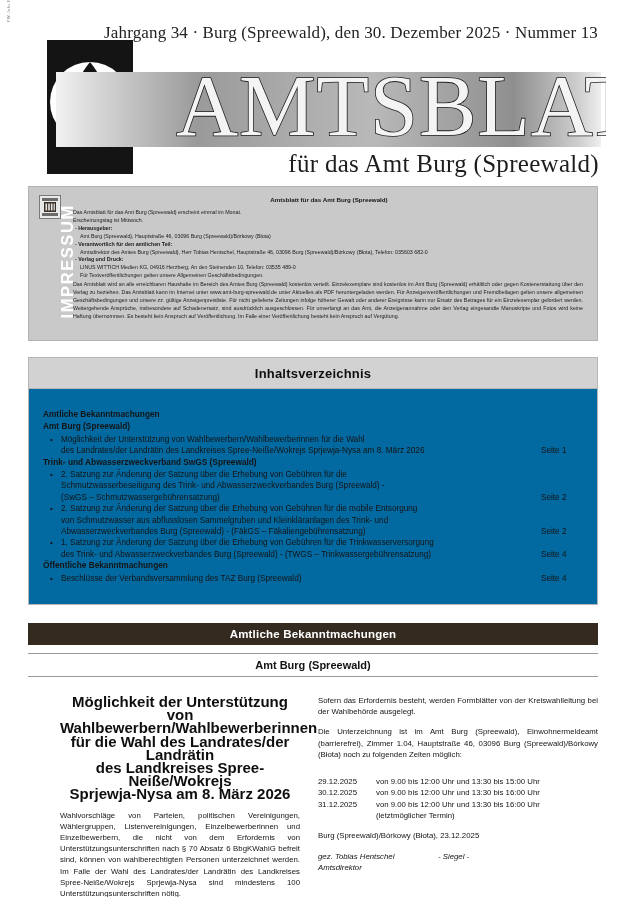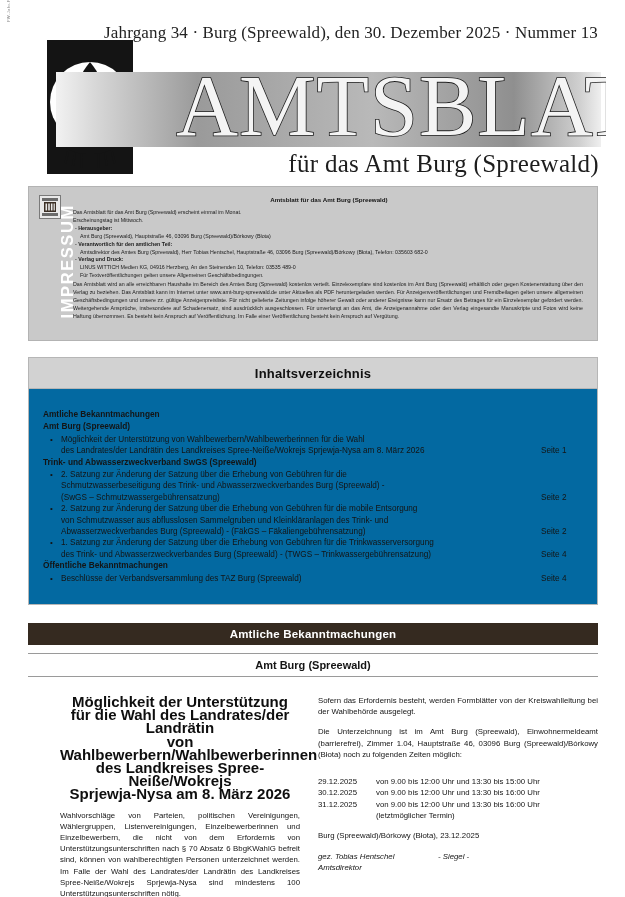--- a/index.html
+++ b/index.html
@@ -308,8 +308,8 @@
     <div class="col col-left">
       <div class="art-title" id="art-title">
           <div>Möglichkeit der Unterstützung</div>
+          <div>von Wahlbewerbern/Wahlbewerberinnen</div>
           <div>für die Wahl des Landrates/der Landrätin</div>
-          <div>von Wahlbewerbern/Wahlbewerberinnen</div>
           <div>des Landkreises Spree-Neiße/Wokrejs</div>
           <div>Sprjewja-Nysa am 8. März 2026</div>
         </div>

